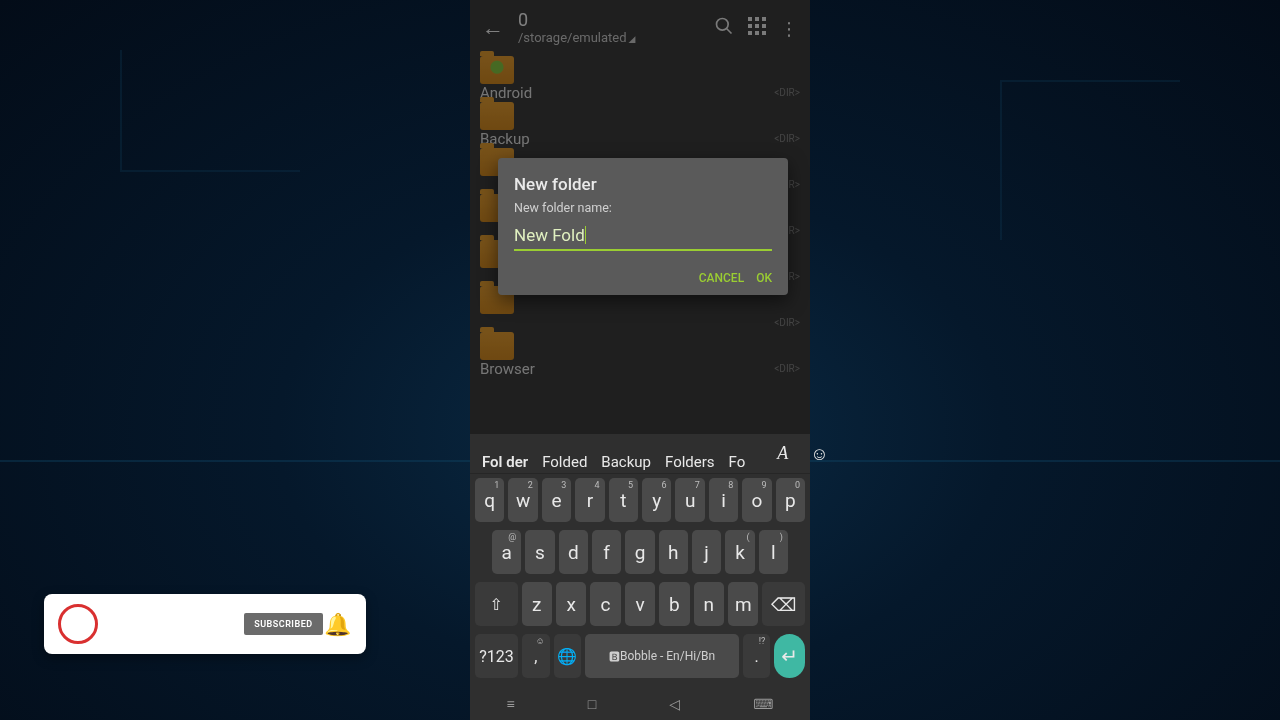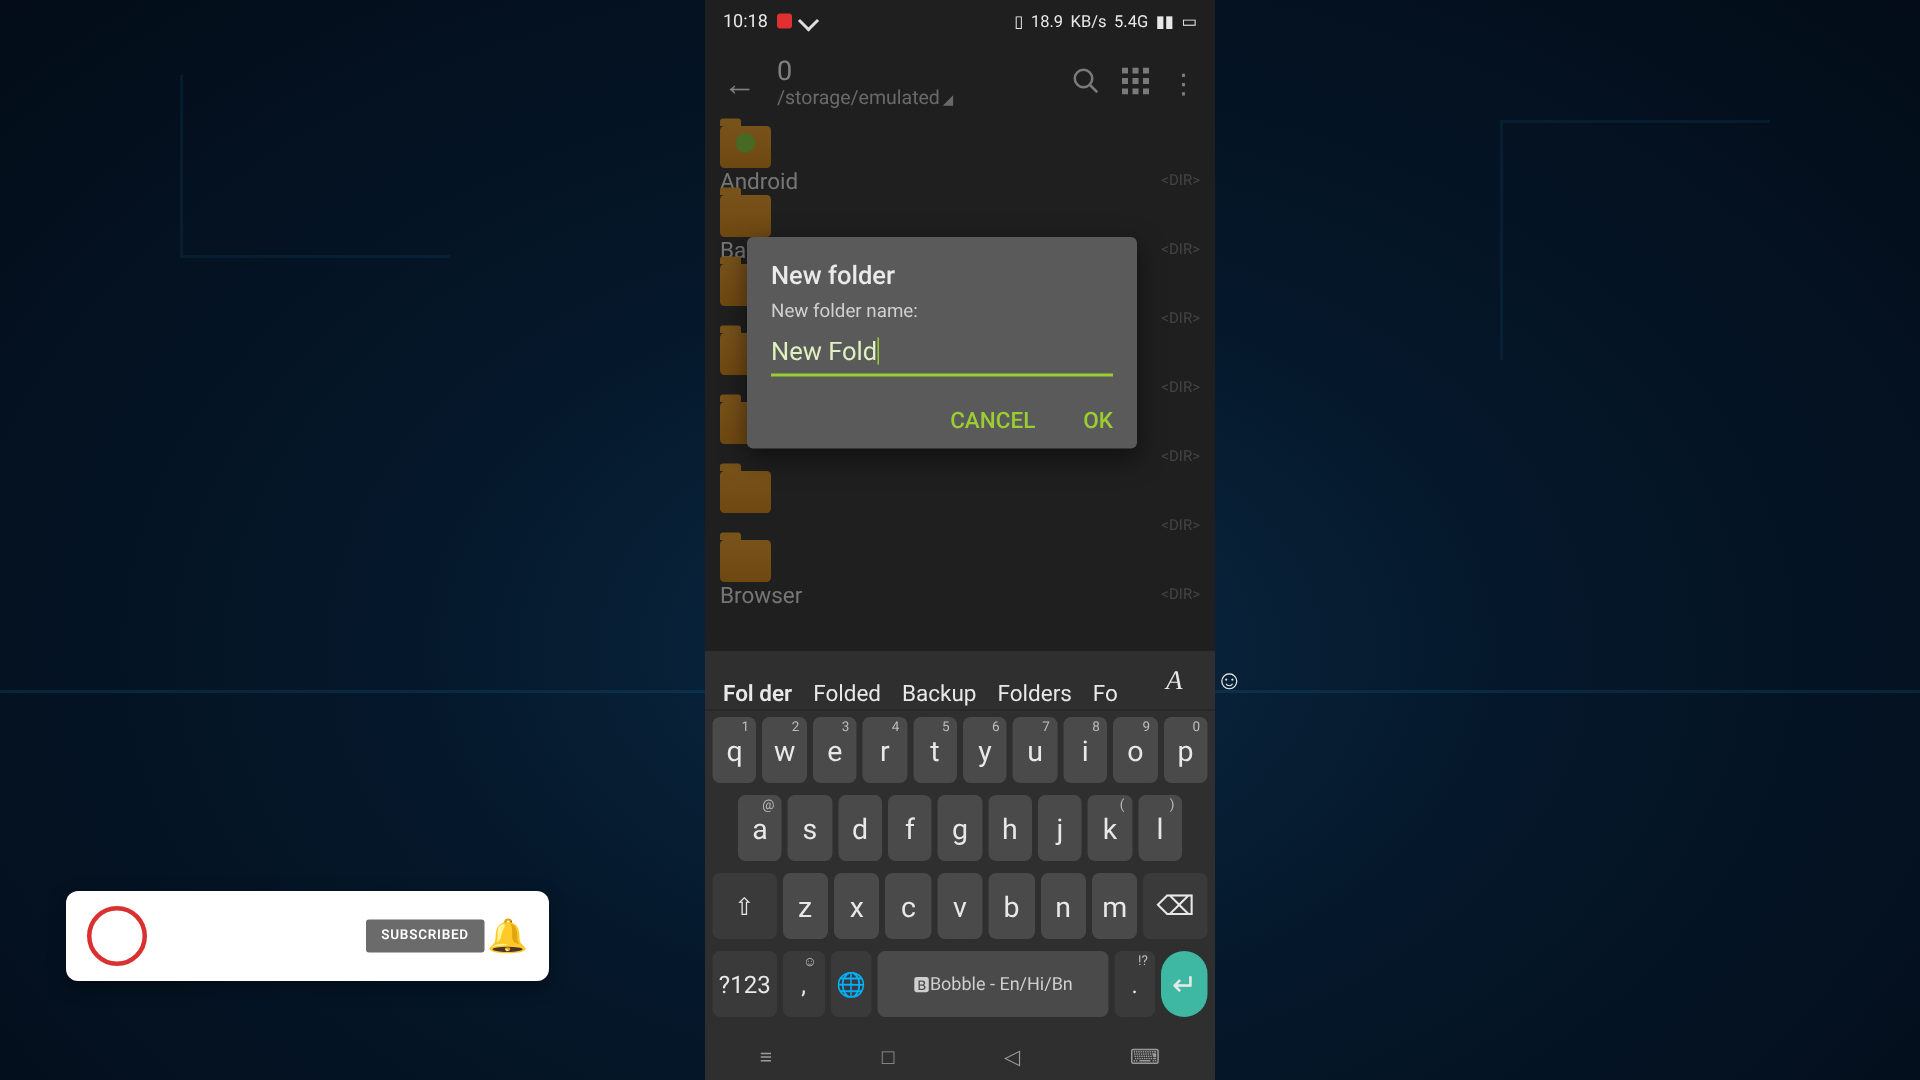--- a/index.html
+++ b/index.html
@@ -148,21 +148,6 @@
 
 <div class="phone">
 
-  <div class="statusbar">
-    <div class="left">
-      <span>10:18</span>
-      <span class="rec-dot"></span>
-      <span class="pencil"></span>
-    </div>
-    <div class="right">
-      <span>▯</span>
-      <span>18.9</span>
-      <span>KB/s</span>
-      <span>5.4G</span>
-      <span class="bars">▮▮</span>
-      <span class="batt">▭</span>
-    </div>
-  </div>
 
   <div class="appbar dim">
     <span class="back">←</span>

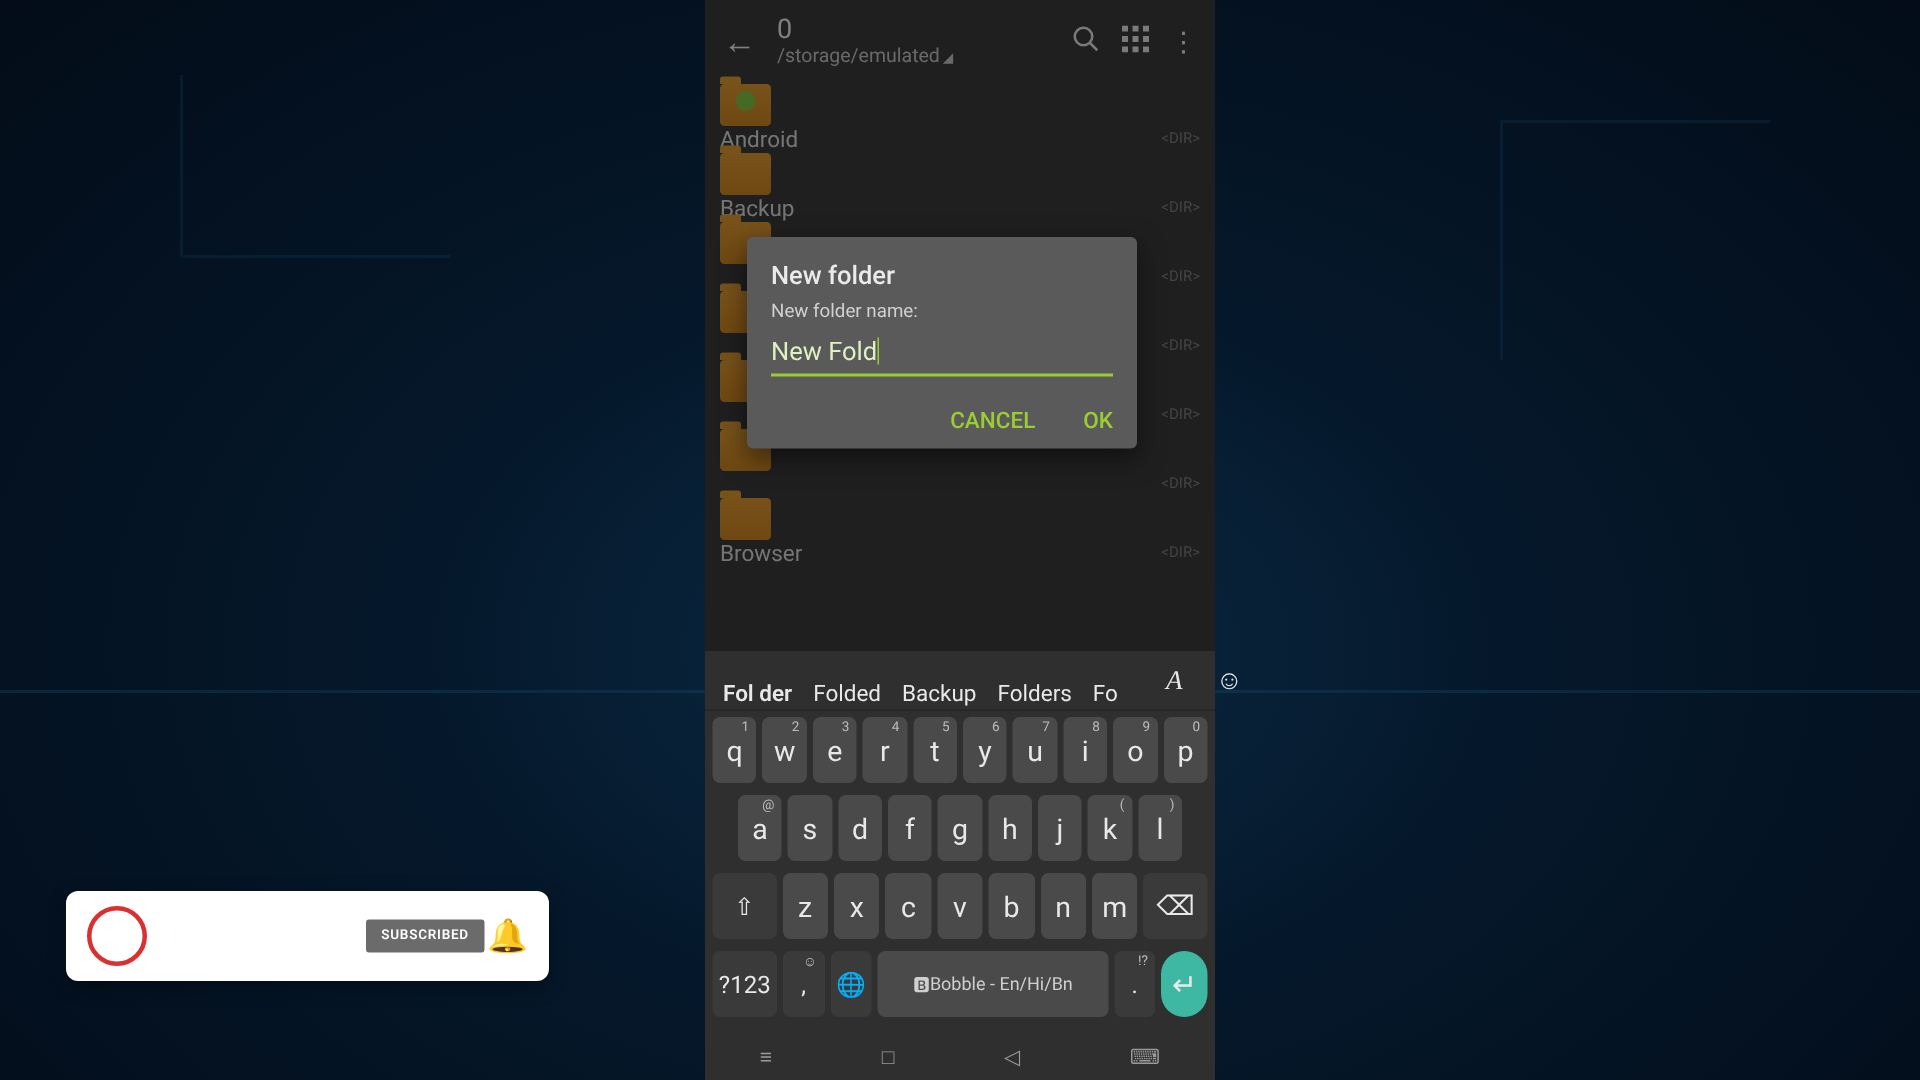--- a/index.html
+++ b/index.html
@@ -71,7 +71,7 @@
 
 
 .dialog {
-  position:absolute; left:498px; top:158px; width:260px; background:#5a5a5a;
+  position:absolute; left:498px; top:158px; width:290px; background:#5a5a5a;
   border-radius:4px; box-shadow:0 6px 18px rgba(0,0,0,.5); color:#eaeaea;
   padding:16px 16px 10px;
 }

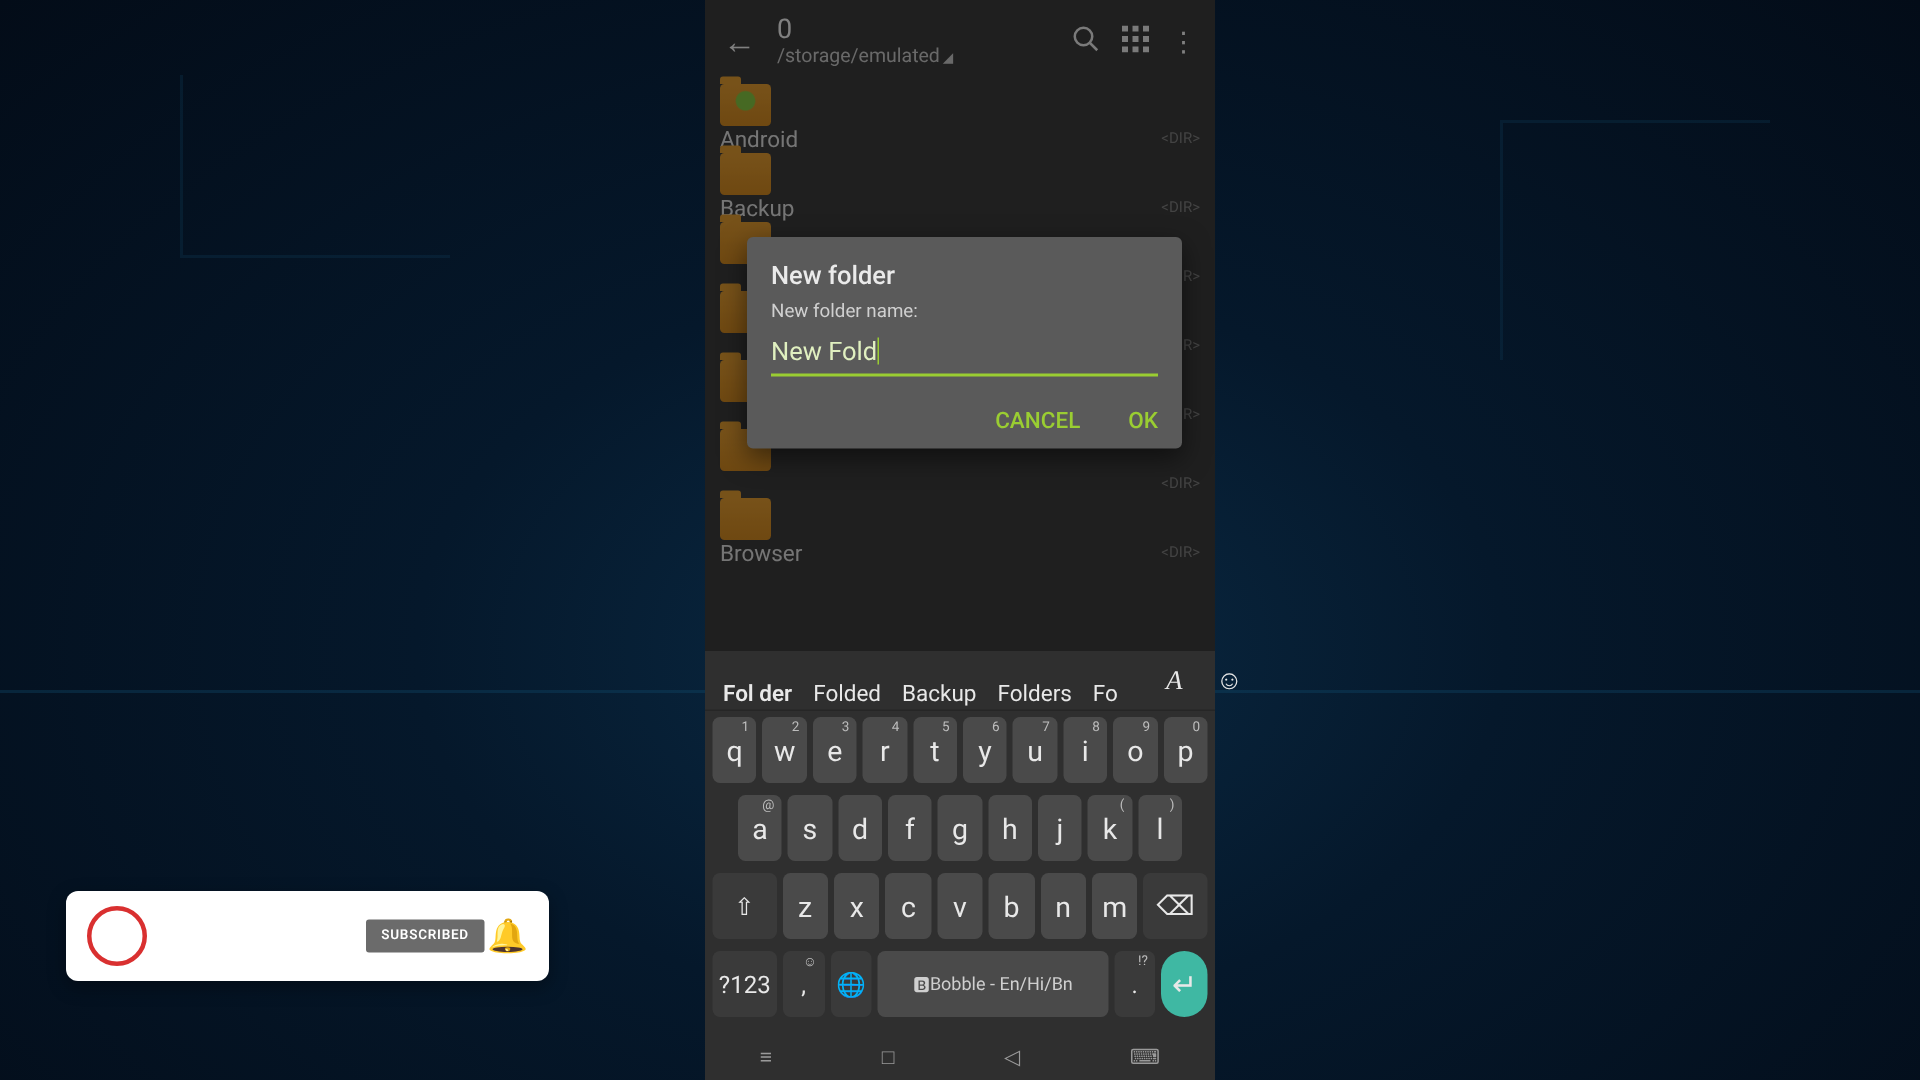--- a/index.html
+++ b/index.html
@@ -86,7 +86,7 @@
   animation: blink 1s step-end infinite;
 }
 @keyframes blink { 50% { opacity:0; } }
-.dialog .dbtns { display:flex; justify-content:flex-end; gap:32px; font-size:15px; font-weight:500; }
+.dialog .dbtns { display:flex; justify-content:flex-end; gap:12px; font-size:12px; font-weight:500; }
 .dialog .dbtns .cancel { color:#9acd32; }
 .dialog .dbtns .ok { color:#9acd32; }
 

